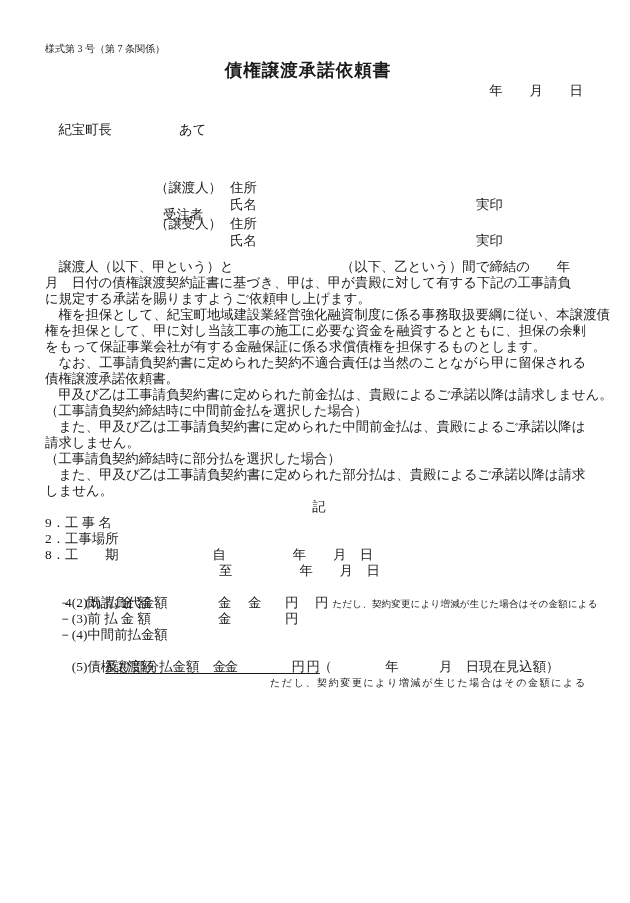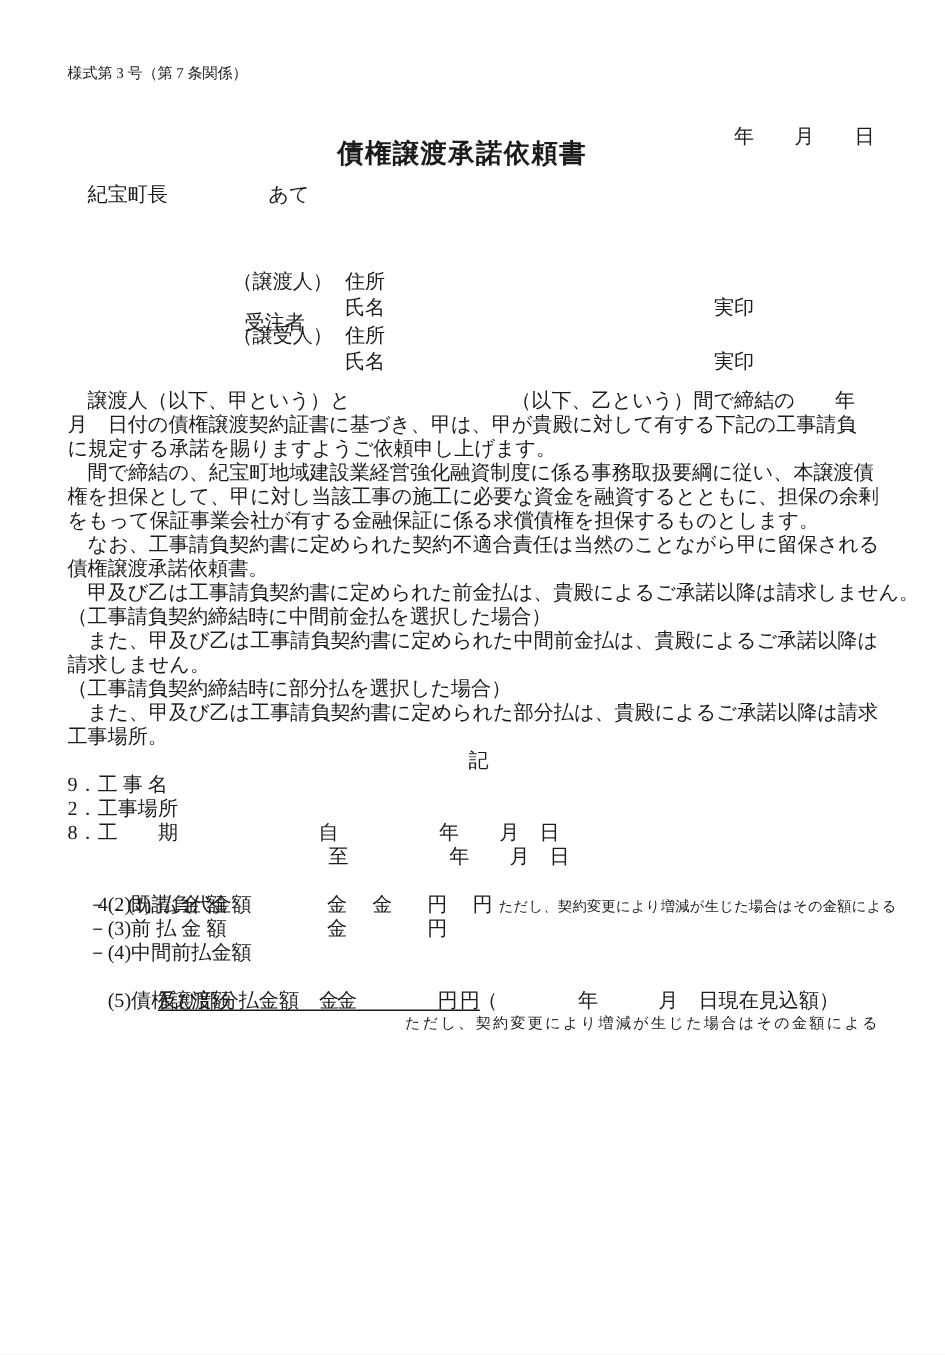--- a/index.html
+++ b/index.html
@@ -22,7 +22,7 @@
   #form-number{position:absolute;top:42px;left:45px;font-size:10px;white-space:pre;}
   #doc-title{
     position:absolute;top:58px;left:0;width:616px;
-    text-align:center;font-size:17.5px;font-weight:bold;letter-spacing:1px;white-space:pre;margin-top:32px;
+    text-align:center;font-size:17.5px;font-weight:bold;letter-spacing:1px;white-space:pre;
   }
   #date-line{position:absolute;top:82px;right:47px;font-size:13.4px;white-space:pre;}
   #addressee-line{position:absolute;top:105px;left:45px;font-size:13.4px;white-space:pre;}

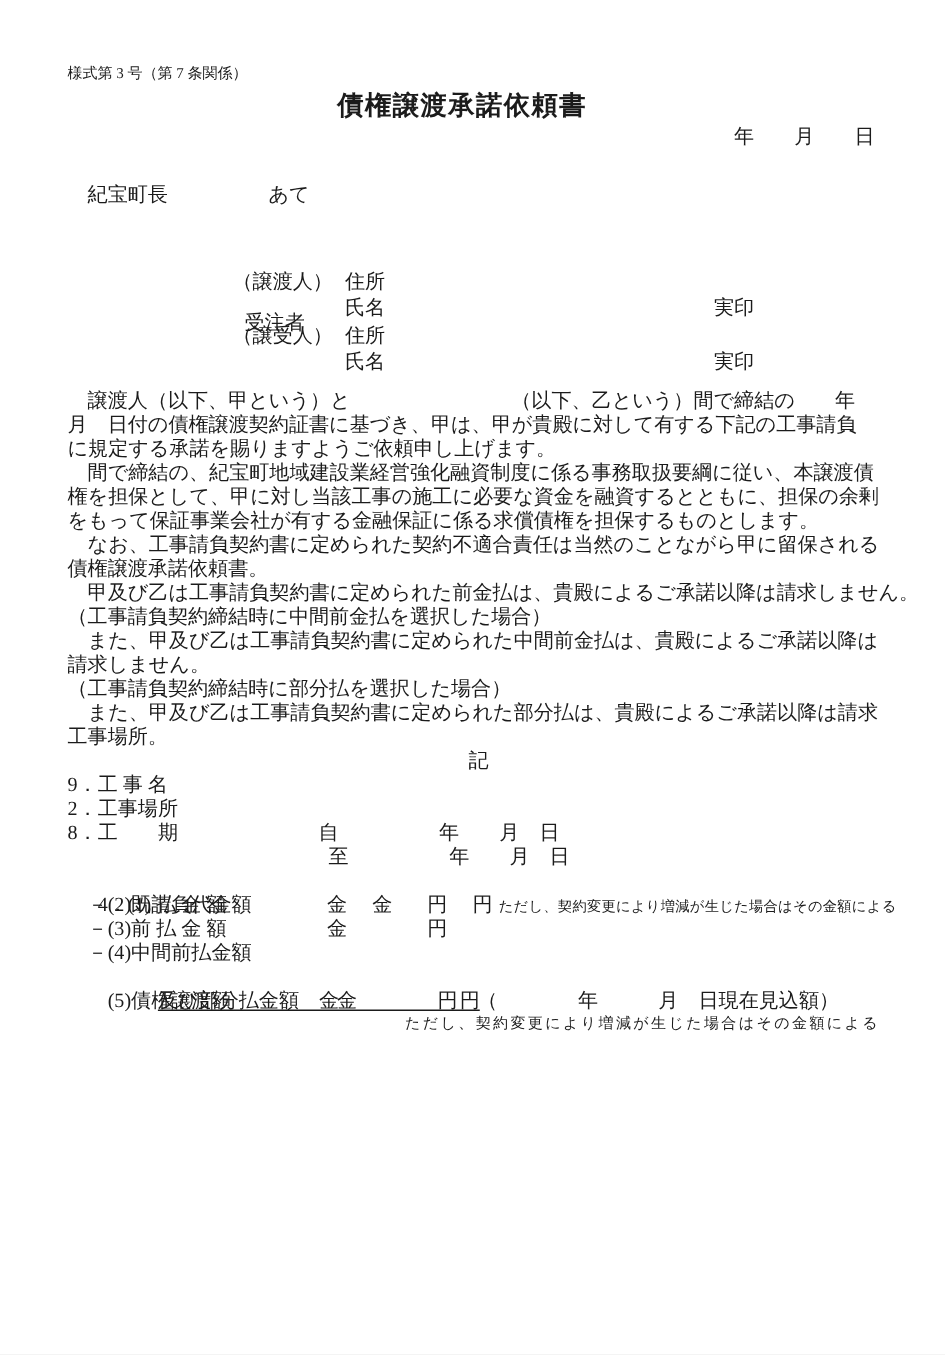--- a/index.html
+++ b/index.html
@@ -72,7 +72,7 @@
         <div class="ln">　譲渡人（以下、甲という）と　　　　　　　　（以下、乙という）間で締結の　　年</div>
         <div class="ln">月　日付の債権譲渡契約証書に基づき、甲は、甲が貴殿に対して有する下記の工事請負</div>
         <div class="ln">に規定する承諾を賜りますようご依頼申し上げます。</div>
-        <div class="ln">　間で締結の、紀宝町地域建設業経営強化融資制度に係る事務取扱要綱に従い、本譲渡債</div>
+        <div class="ln">　権を担保として、紀宝町地域建設業経営強化融資制度に係る事務取扱要綱に従い、本譲渡債</div>
         <div class="ln">権を担保として、甲に対し当該工事の施工に必要な資金を融資するとともに、担保の余剰</div>
         <div class="ln">をもって保証事業会社が有する金融保証に係る求償債権を担保するものとします。</div>
         <div class="ln">　なお、工事請負契約書に定められた契約不適合責任は当然のことながら甲に留保される</div>

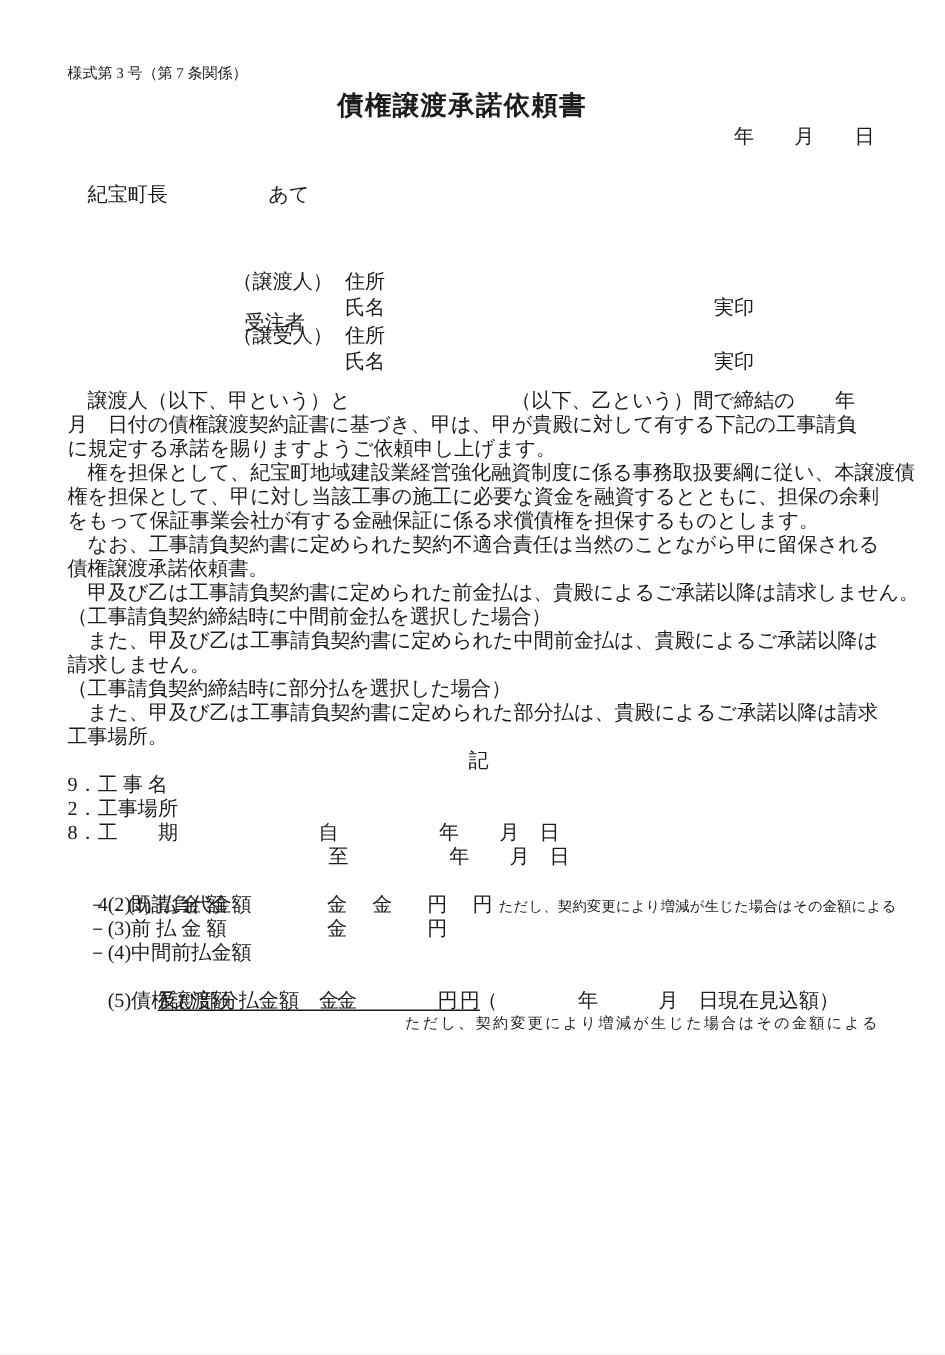--- a/index.html
+++ b/index.html
@@ -83,7 +83,7 @@
         <div class="ln">請求しません。</div>
         <div class="ln">（工事請負契約締結時に部分払を選択した場合）</div>
         <div class="ln">　また、甲及び乙は工事請負契約書に定められた部分払は、貴殿によるご承諾以降は請求</div>
-        <div class="ln">工事場所。</div>
+        <div class="ln">しません。</div>
       </div>
 
     <div class="ln center">記</div>

